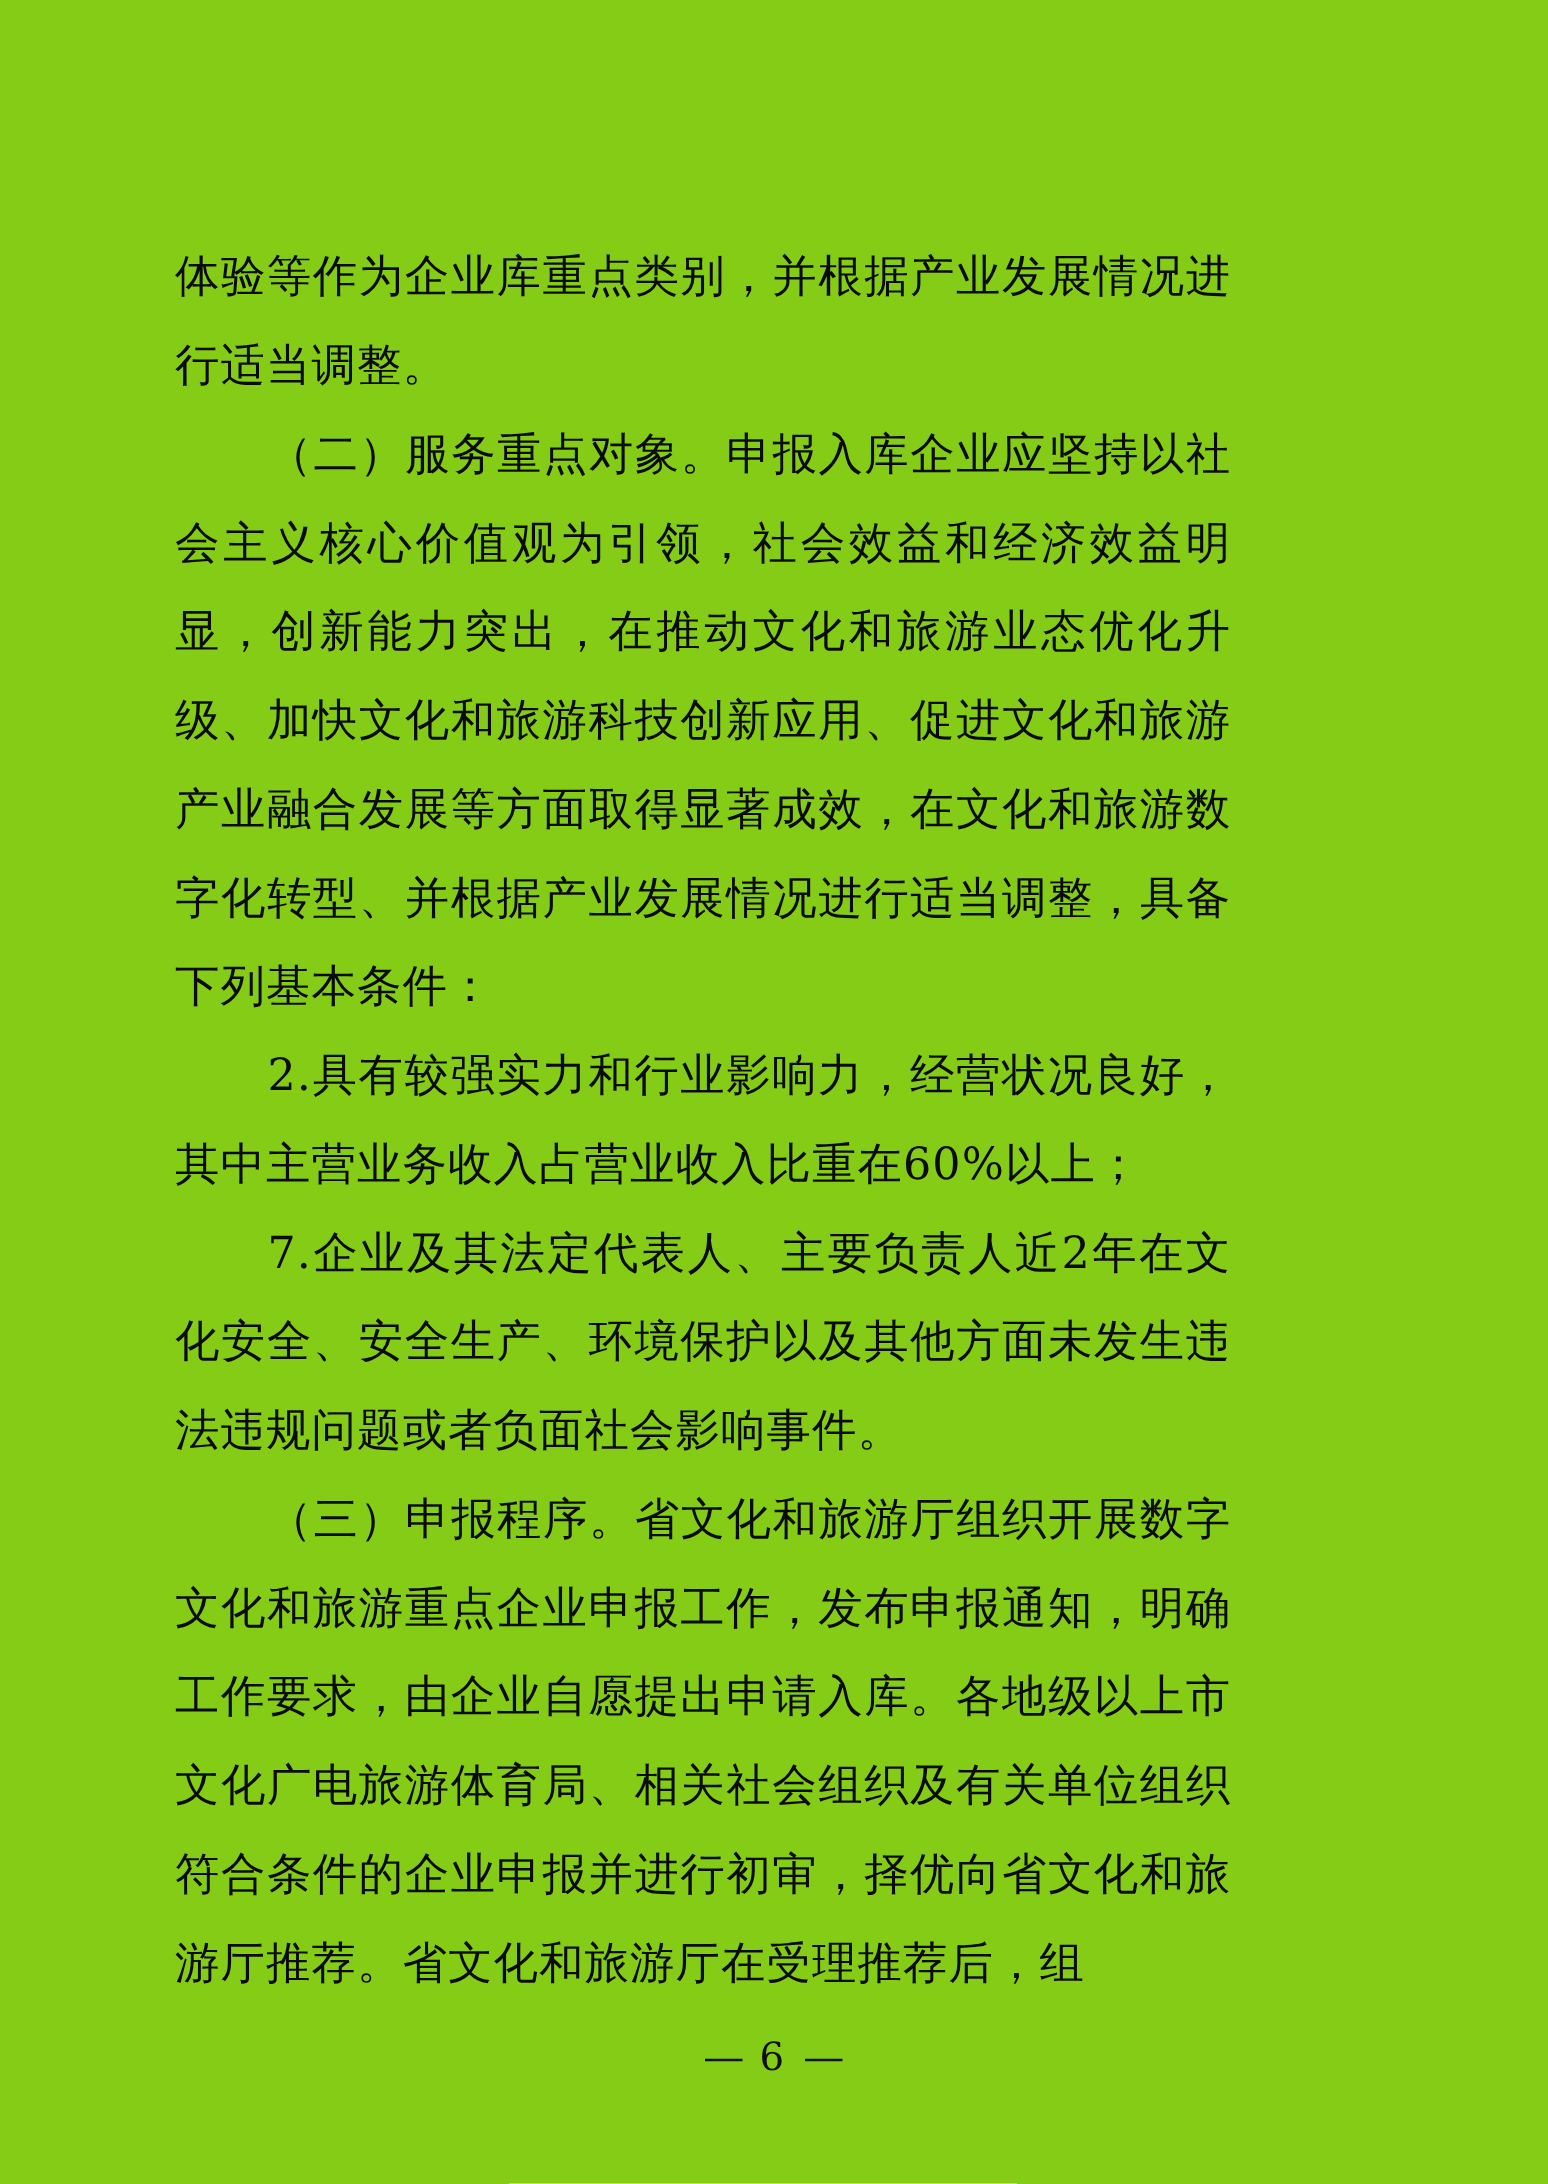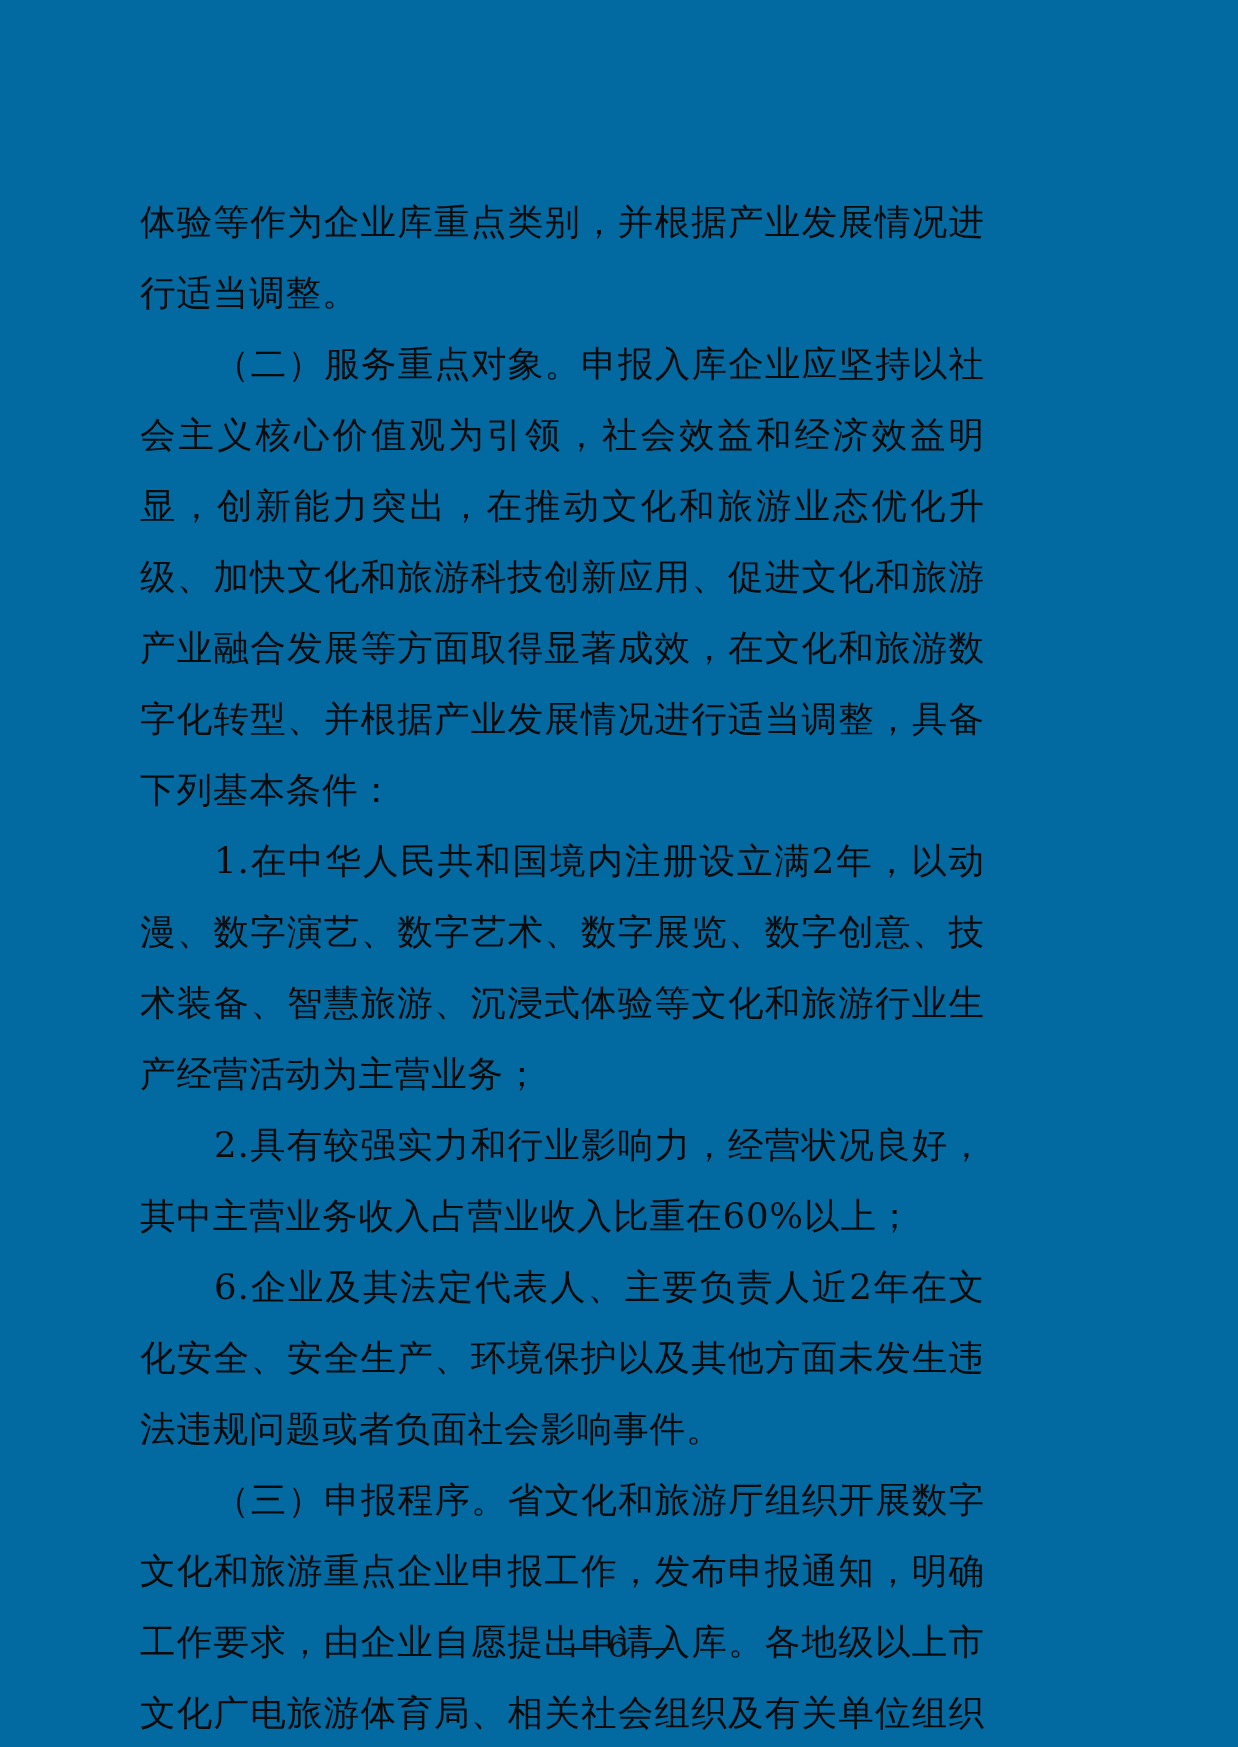--- a/index.html
+++ b/index.html
@@ -11,7 +11,7 @@
     position: relative;
     width: 1238px;
     height: 1747px;
-    background: #0369a1;
+    background: #84cc16;
     overflow: hidden;
     box-sizing: border-box;
   }

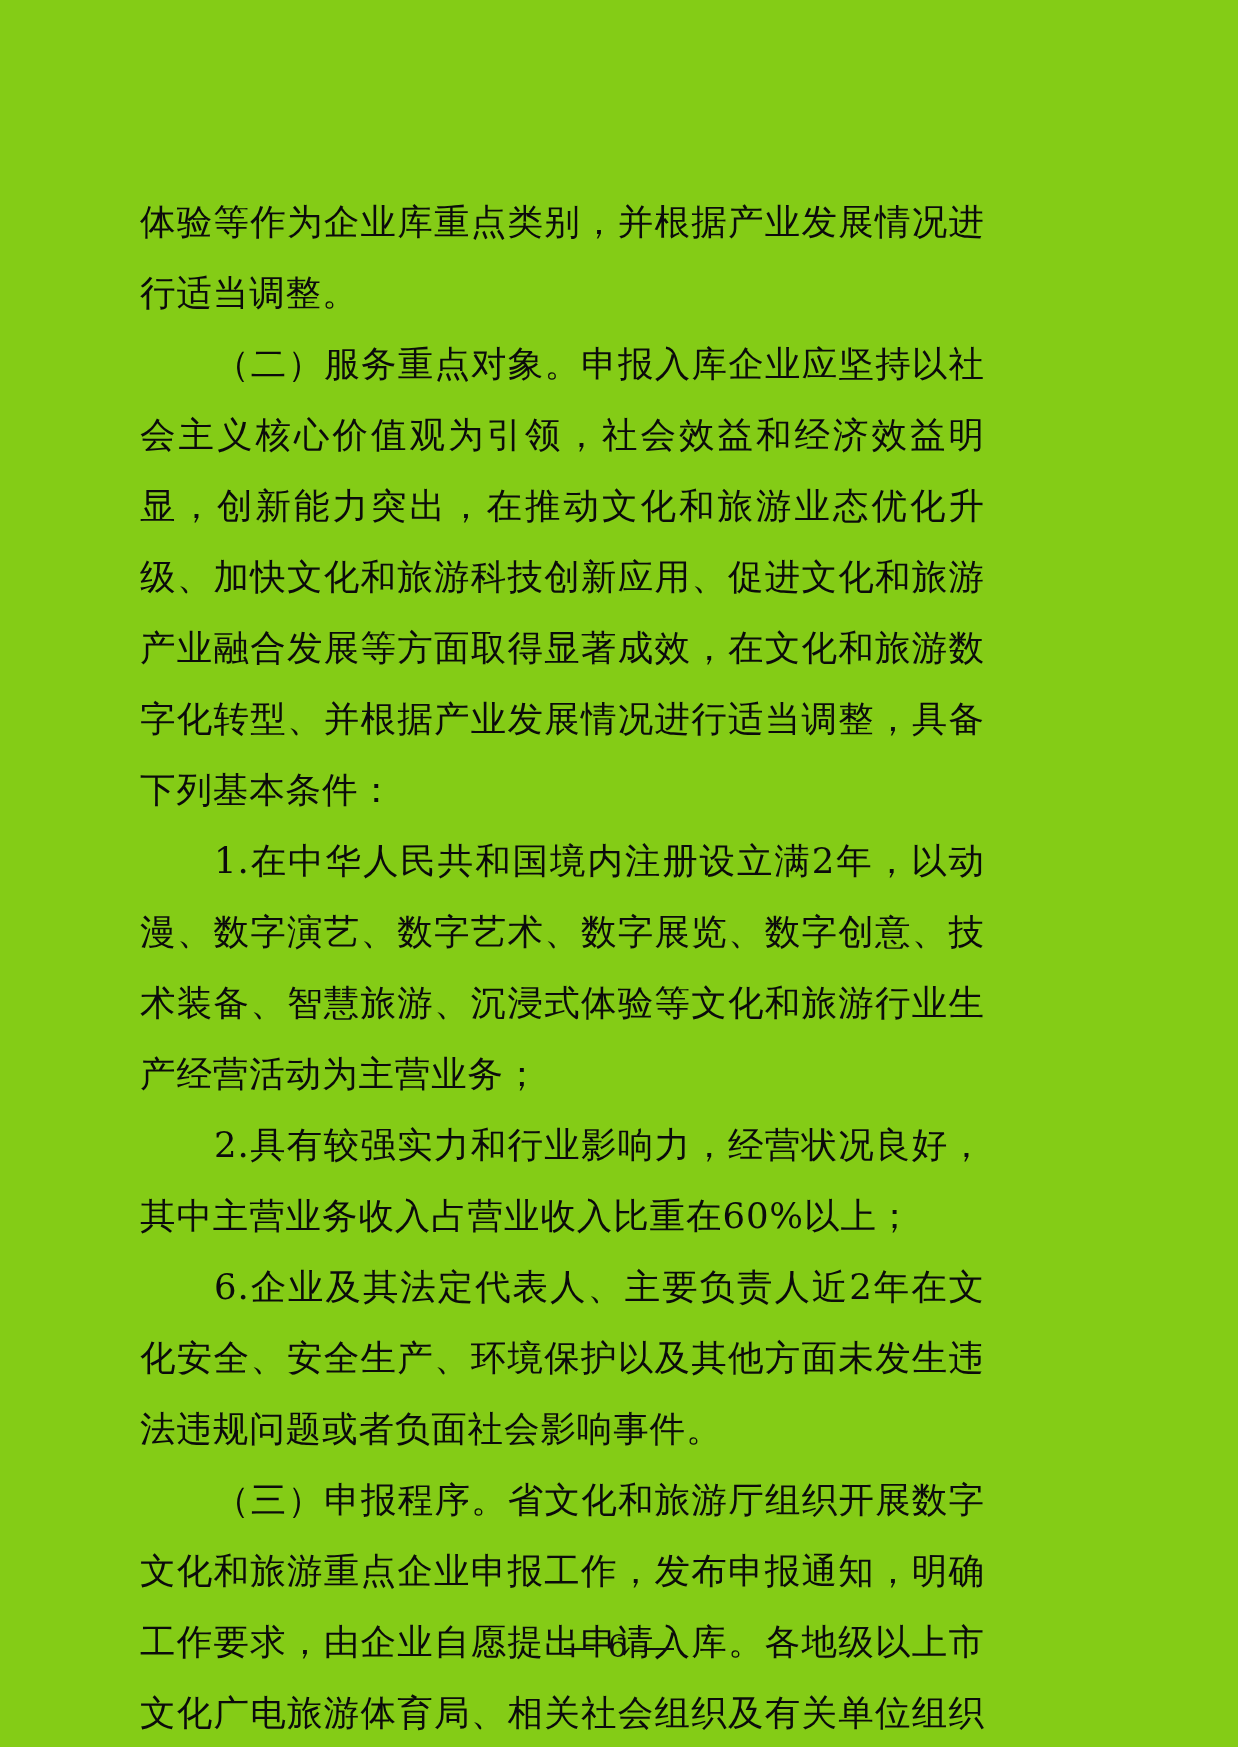--- a/index.html
+++ b/index.html
@@ -76,7 +76,6 @@
   <div class="content">
     <p class="para">体验等作为企业库重点类别，并根据产业发展情况进行适当调整。</p>
     <p class="para indent">（二）服务重点对象。申报入库企业应坚持以社会主义核心价值观为引领，社会效益和经济效益明显，创新能力突出，在推动文化和旅游业态优化升级、加快文化和旅游科技创新应用、促进文化和旅游产业融合发展等方面取得显著成效，在文化和旅游数字化转型、并根据产业发展情况进行适当调整，具备下列基本条件：</p>
-    <p class="para indent">1.在中华人民共和国境内注册设立满2年，以动漫、数字演艺、数字艺术、数字展览、数字创意、技术装备、智慧旅游、沉浸式体验等文化和旅游行业生产经营活动为主营业务；</p>
     <p class="para indent">2.具有较强实力和行业影响力，经营状况良好，其中主营业务收入占营业收入比重在60%以上；</p>
     <p class="para indent">6.企业及其法定代表人、主要负责人近2年在文化安全、安全生产、环境保护以及其他方面未发生违法违规问题或者负面社会影响事件。</p>
     <p class="para indent">（三）申报程序。省文化和旅游厅组织开展数字文化和旅游重点企业申报工作，发布申报通知，明确工作要求，由企业自愿提出申请入库。各地级以上市文化广电旅游体育局、相关社会组织及有关单位组织符合条件的企业申报并进行初审，择优向省文化和旅游厅推荐。省文化和旅游厅在受理推荐后，组</p>

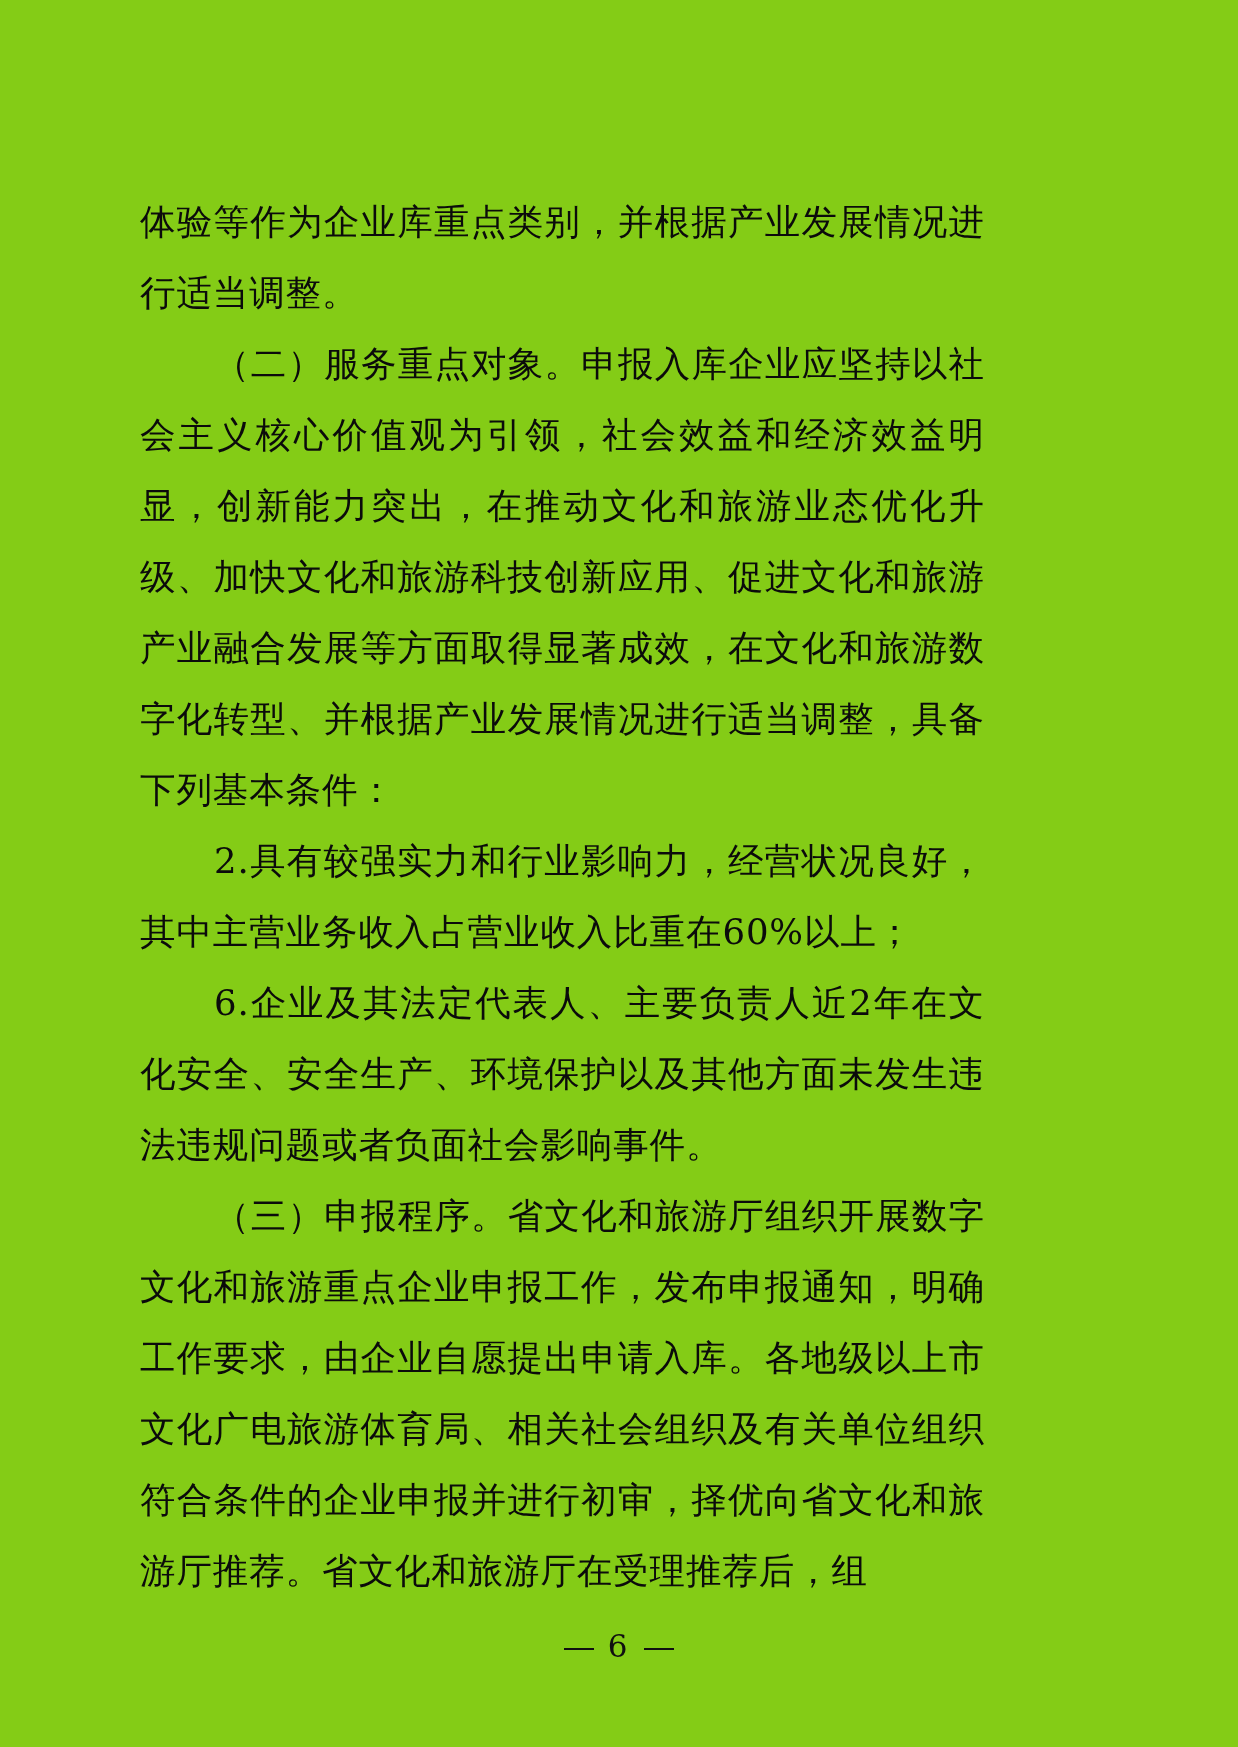--- a/index.html
+++ b/index.html
@@ -77,7 +77,7 @@
     <p class="para">体验等作为企业库重点类别，并根据产业发展情况进行适当调整。</p>
     <p class="para indent">（二）服务重点对象。申报入库企业应坚持以社会主义核心价值观为引领，社会效益和经济效益明显，创新能力突出，在推动文化和旅游业态优化升级、加快文化和旅游科技创新应用、促进文化和旅游产业融合发展等方面取得显著成效，在文化和旅游数字化转型、并根据产业发展情况进行适当调整，具备下列基本条件：</p>
     <p class="para indent">2.具有较强实力和行业影响力，经营状况良好，其中主营业务收入占营业收入比重在60%以上；</p>
-    <p class="para indent">6.企业及其法定代表人、主要负责人近2年在文化安全、安全生产、环境保护以及其他方面未发生违法违规问题或者负面社会影响事件。</p>
+    <p class="para indent">7.企业及其法定代表人、主要负责人近2年在文化安全、安全生产、环境保护以及其他方面未发生违法违规问题或者负面社会影响事件。</p>
     <p class="para indent">（三）申报程序。省文化和旅游厅组织开展数字文化和旅游重点企业申报工作，发布申报通知，明确工作要求，由企业自愿提出申请入库。各地级以上市文化广电旅游体育局、相关社会组织及有关单位组织符合条件的企业申报并进行初审，择优向省文化和旅游厅推荐。省文化和旅游厅在受理推荐后，组</p>
   </div>
 

